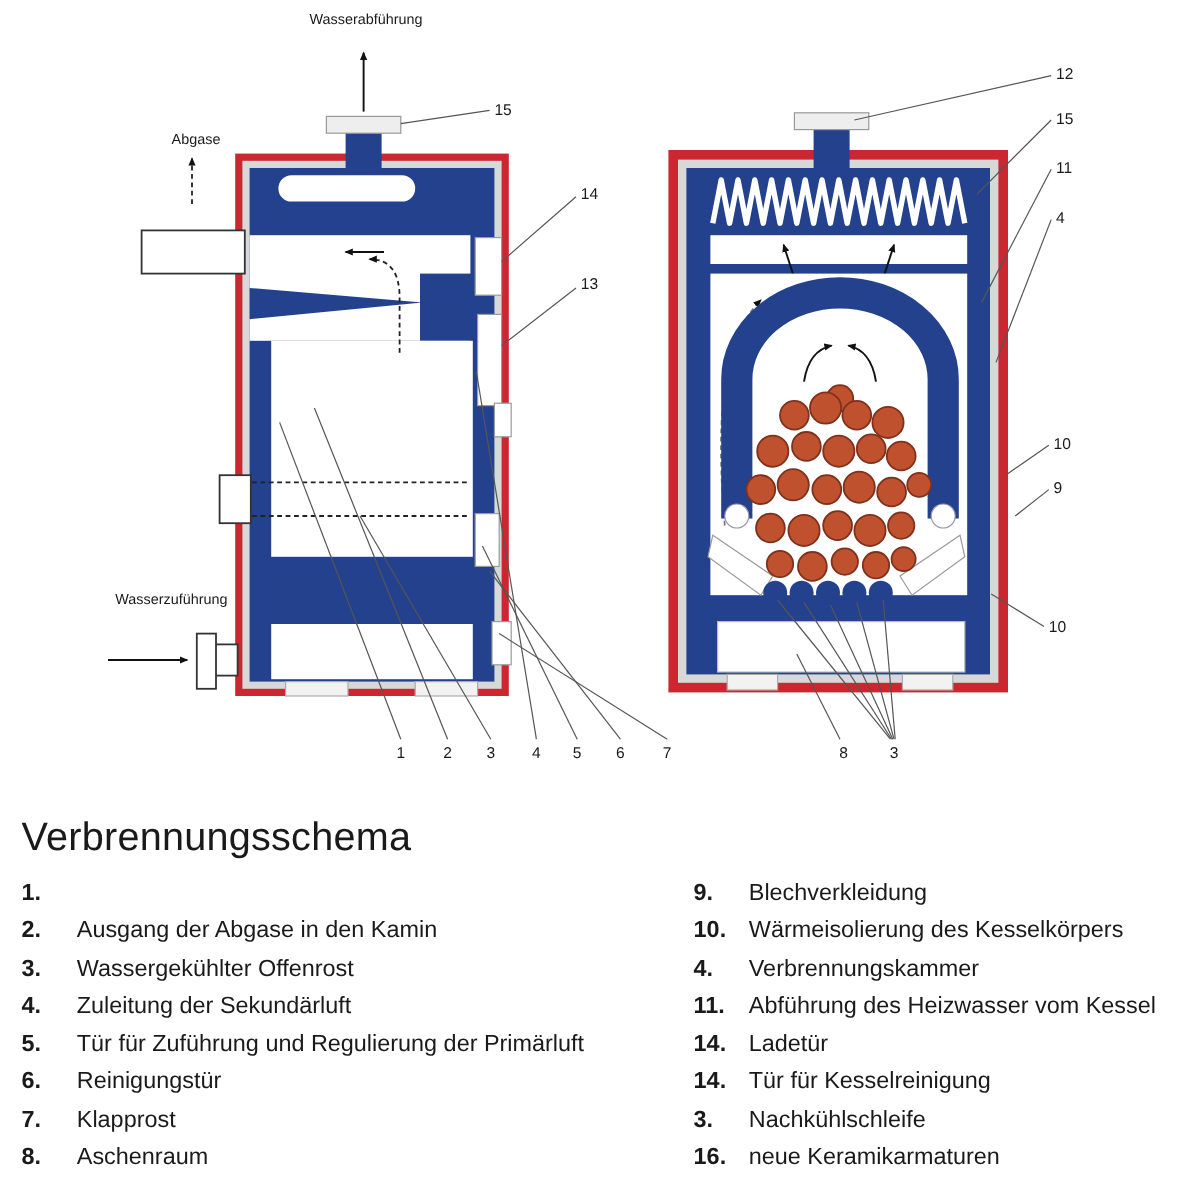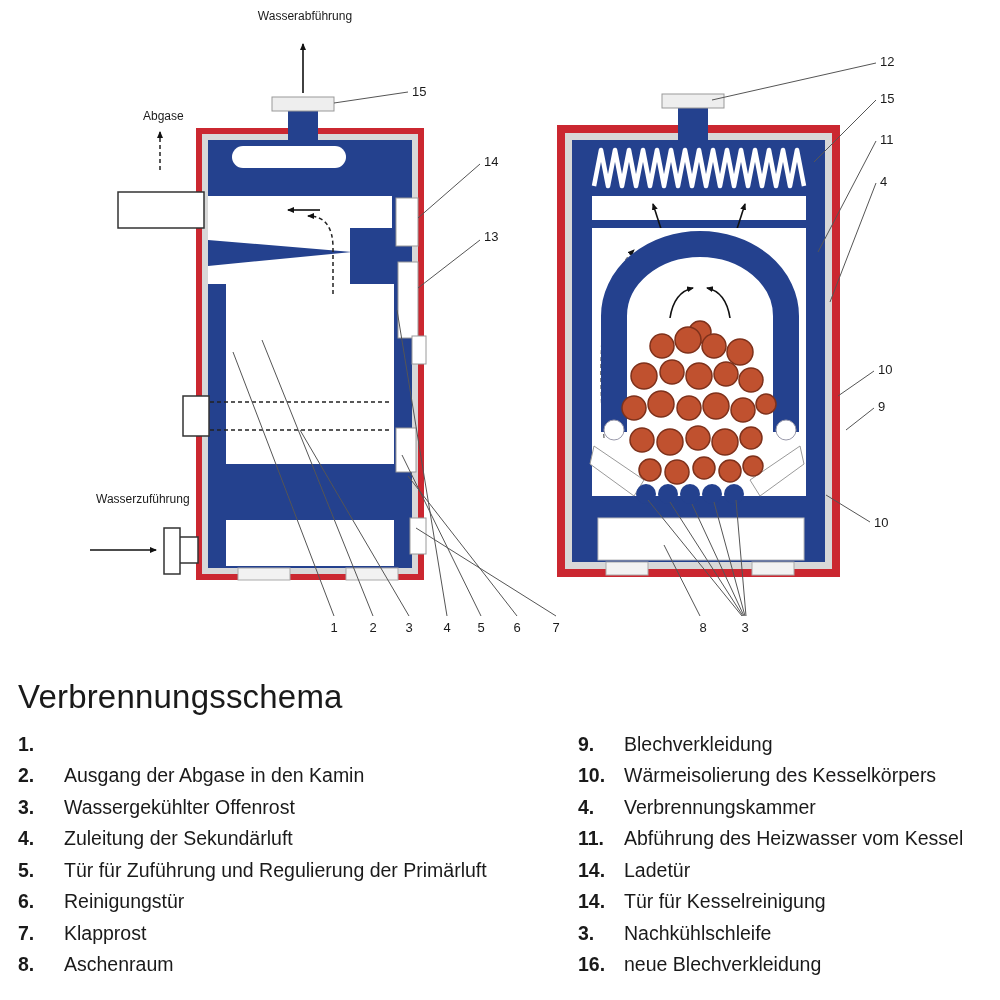--- a/index.html
+++ b/index.html
@@ -288,7 +288,7 @@
         </div>
       <div class="row">
           <span class="n">16.</span>
-          <span>neue Blechverkleidung</span>
+          <span>neue Keramikarmaturen</span>
         </div>
     </div>
   </div>

